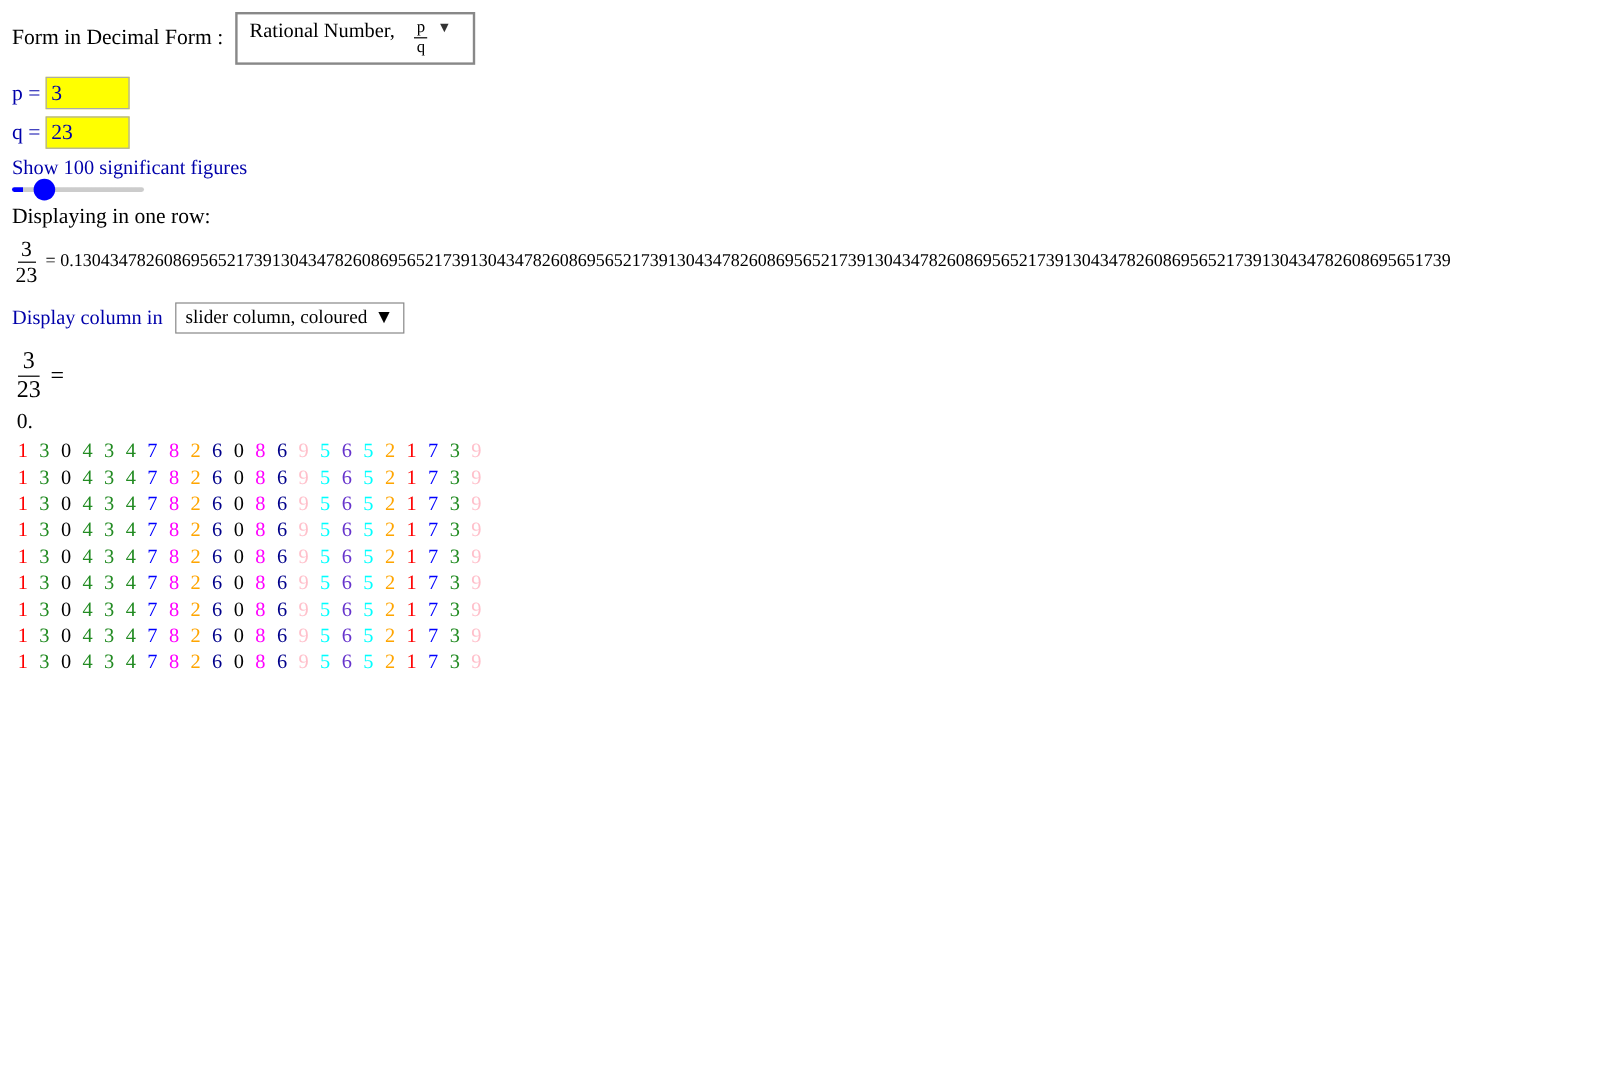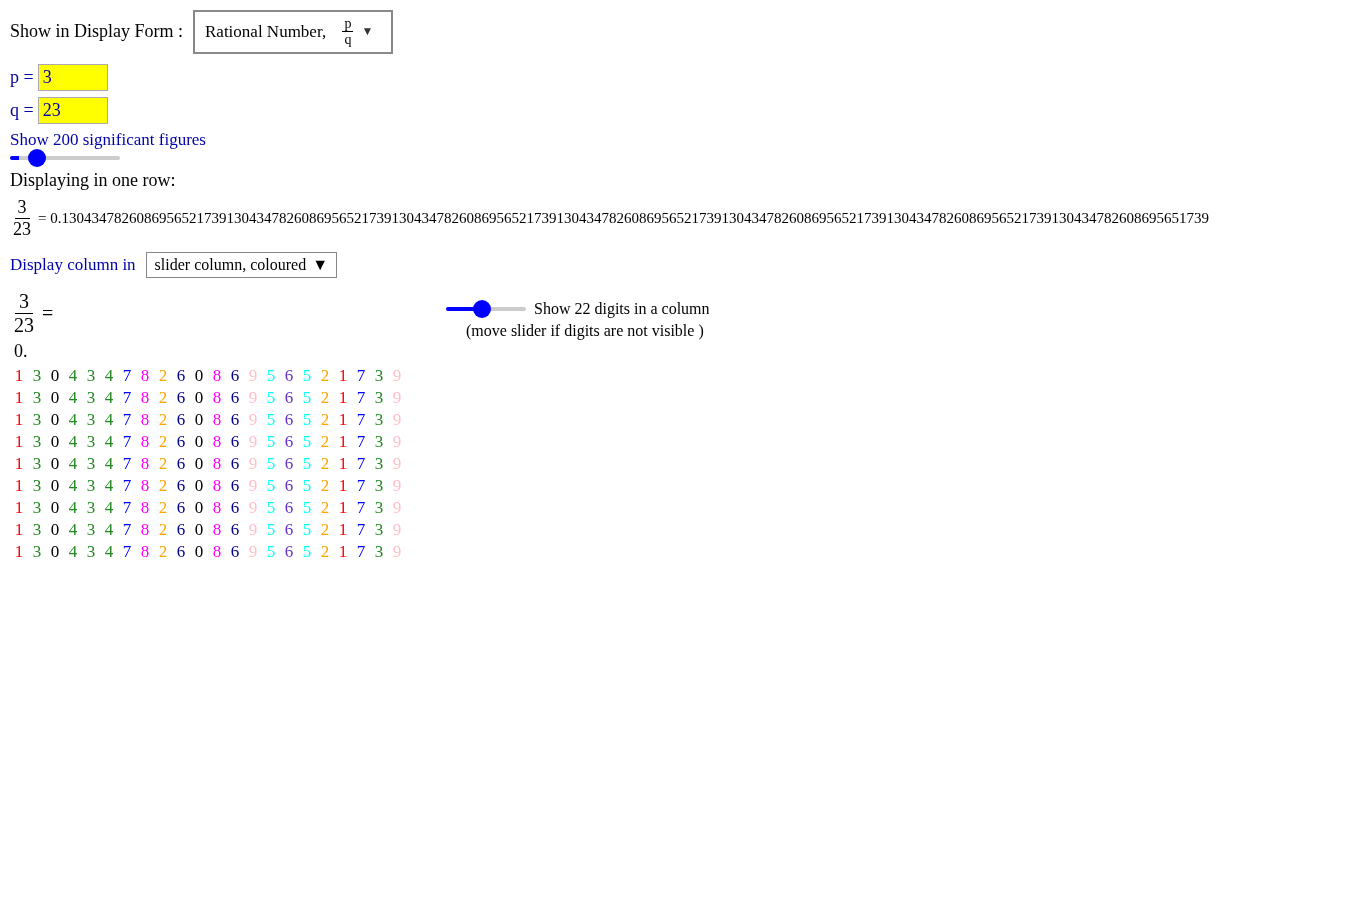--- a/index.html
+++ b/index.html
@@ -278,7 +278,7 @@
 <body>
 
 <div class="top-row">
-  <span class="show-decimal-label">Show in Display Form :</span>
+  <span class="show-decimal-label">Form in Decimal Form :</span>
   <button class="dropdown-btn">
     <span>Rational Number,&nbsp;</span>
     <span class="fraction-inline">

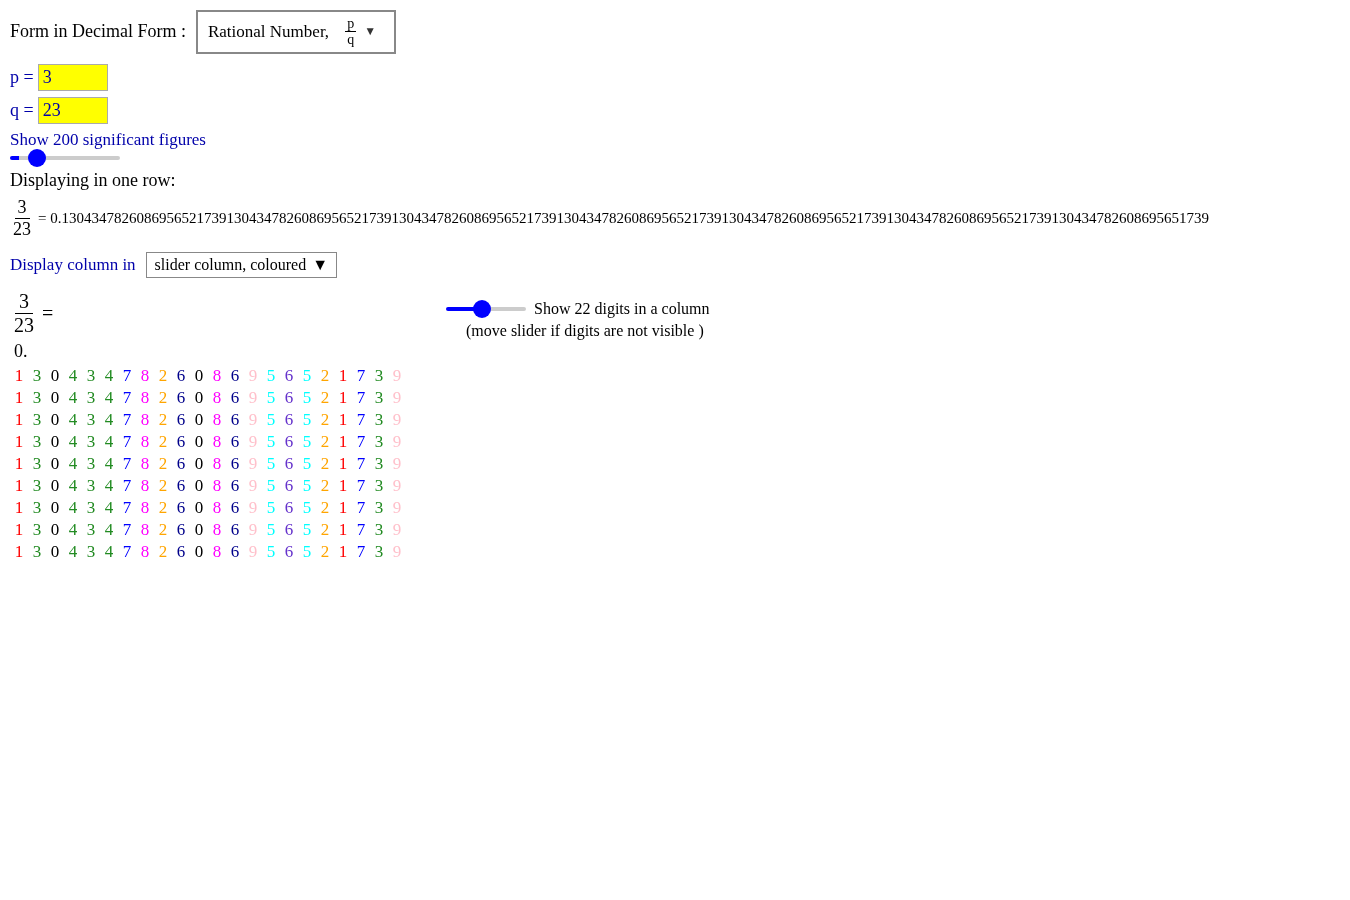--- a/index.html
+++ b/index.html
@@ -25,7 +25,7 @@
 
     .dropdown-btn {
       display: flex;
-      align-items: center;
+      align-items: flex-start;
       border: 2px solid #888;
       padding: 4px 10px;
       background: #fff;

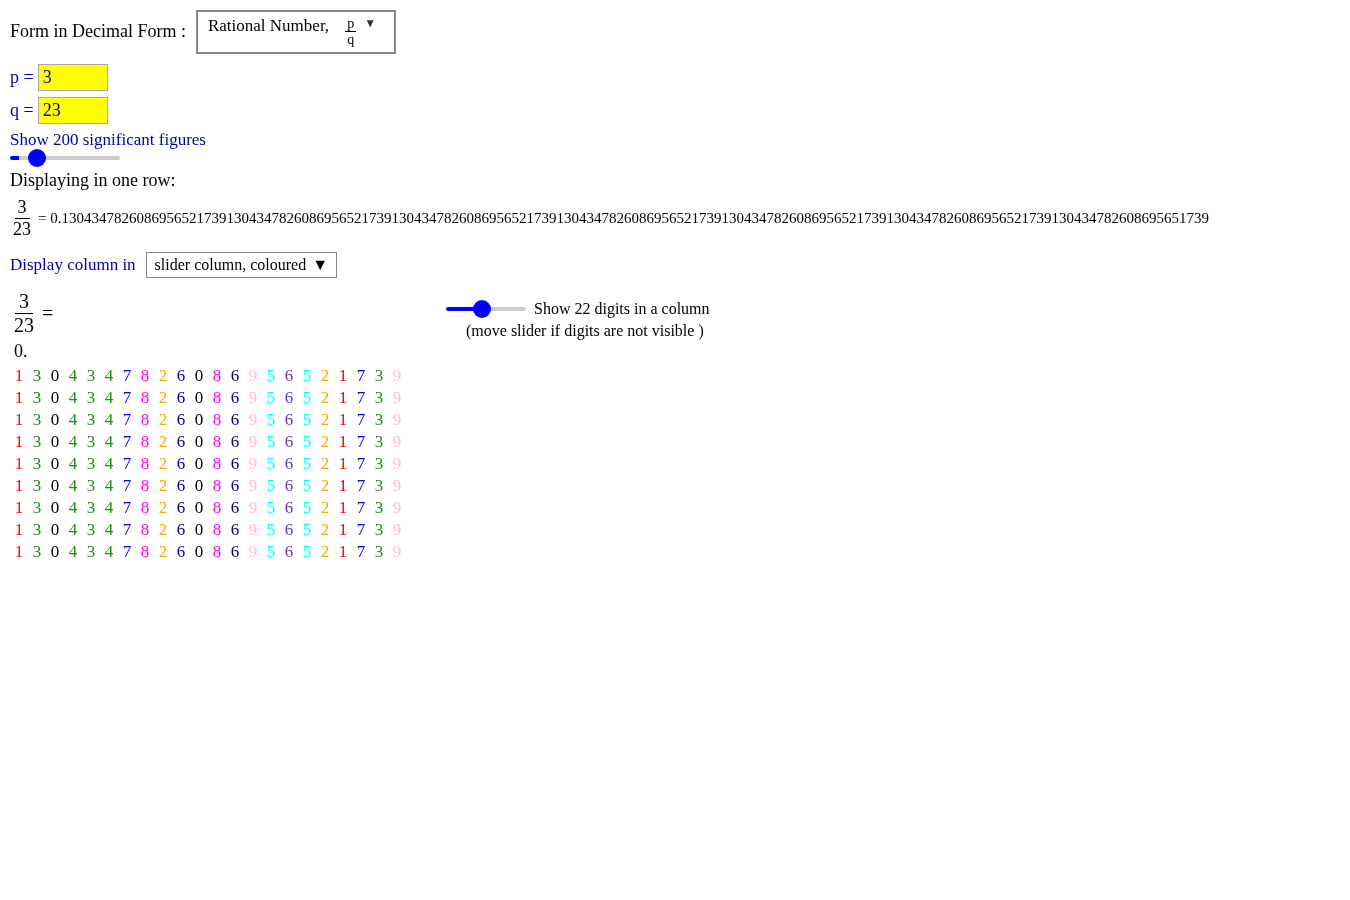--- a/index.html
+++ b/index.html
@@ -299,7 +299,7 @@
   <input type="text" class="pq-input" value="23" style="">
 </div>
 
-<div class="sig-figs-label">Show 200 significant figures</div>
+<div class="sig-figs-label">Show 100 significant figures</div>
 
 <div class="slider-row">
   <input type="range" class="slider-control" min="1" max="1000" value="200" style="">

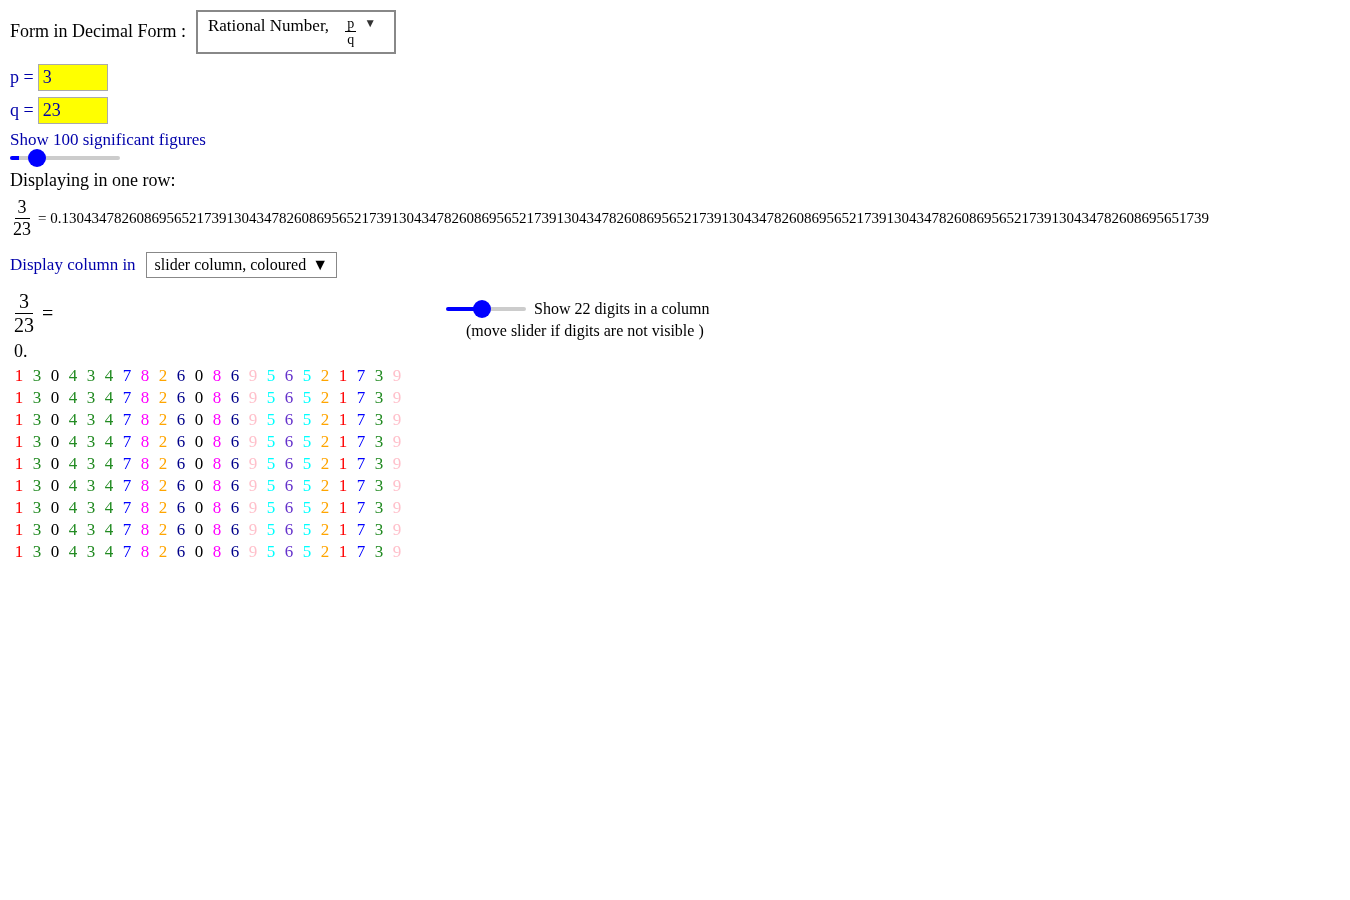--- a/index.html
+++ b/index.html
@@ -537,13 +537,6 @@
       </div>
   </div>
 
-  <div class="right-info">
-    <div class="slider-row2">
-      <input type="range" class="slider-control2" min="1" max="50" value="22" style="">
-      <span class="show-digits-text">Show 22 digits in a column</span>
-    </div>
-    <span class="move-slider-text">(move slider if digits are not visible  )</span>
-  </div>
 </div>
 
 </body></html>

